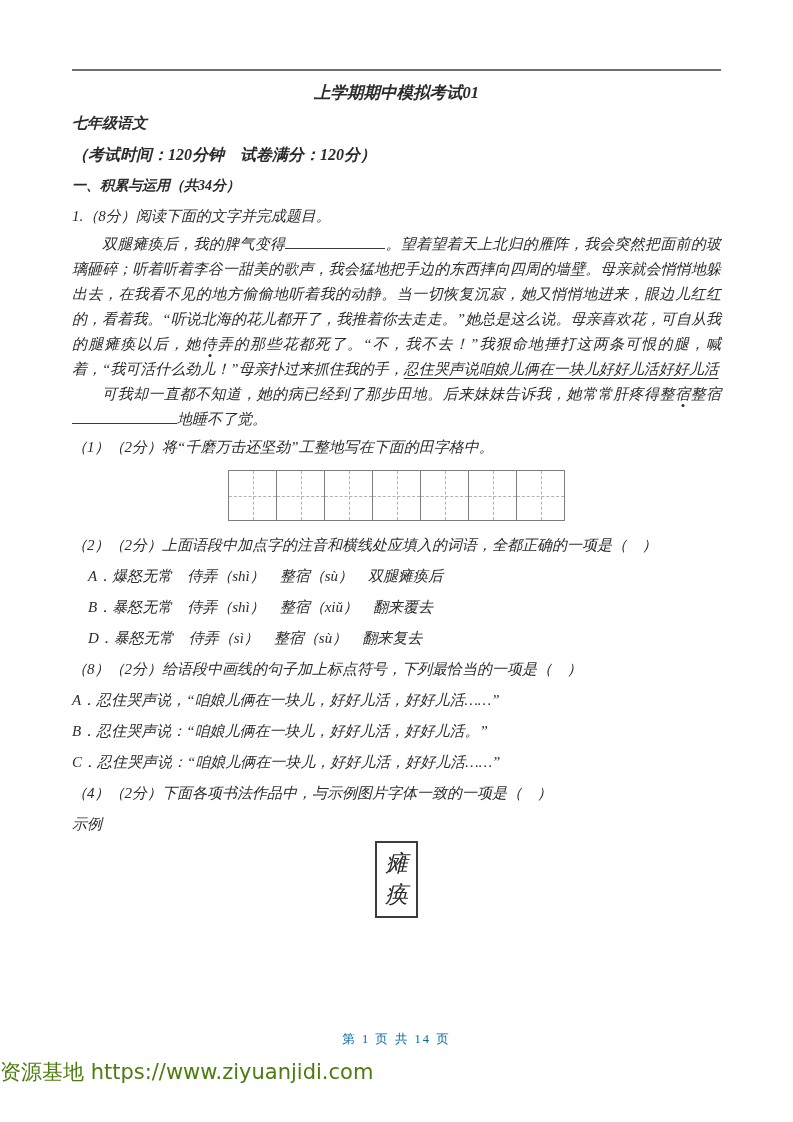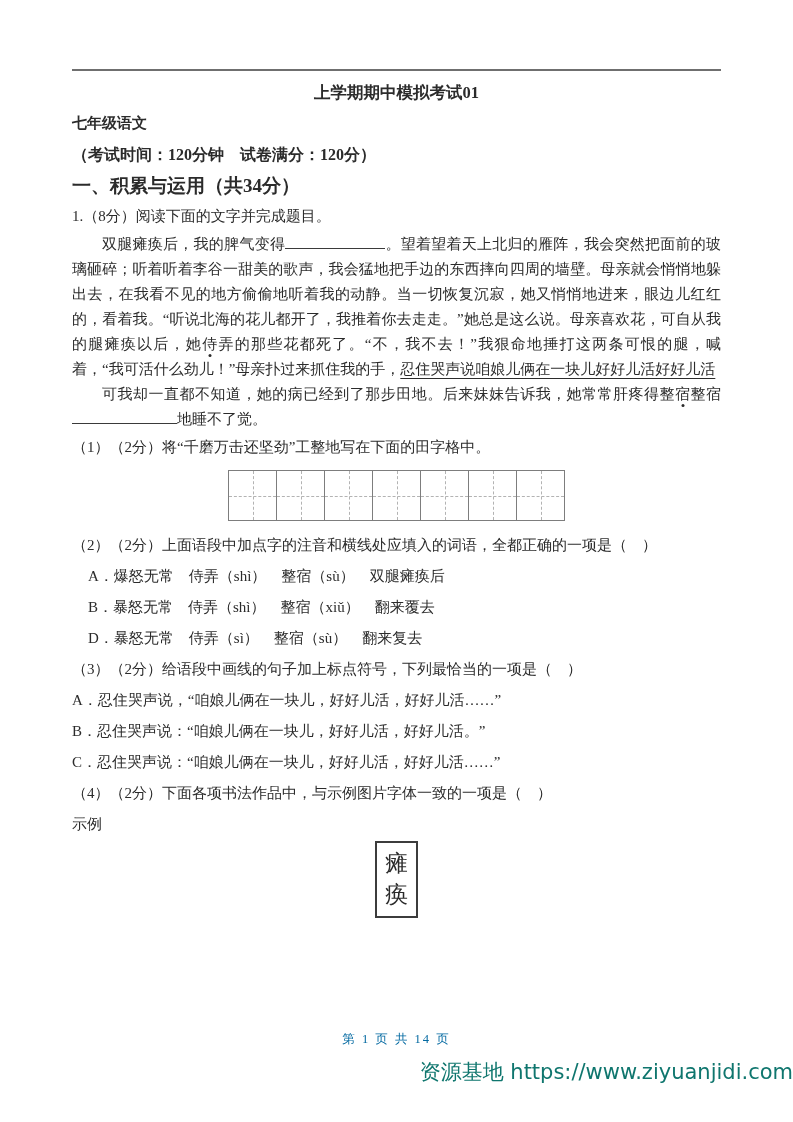--- a/index.html
+++ b/index.html
@@ -17,7 +17,7 @@
     margin:69px 72px 0 72px;
     border-top:2px solid #6f6f6f;
   }
-  .content { padding:0 72px; font-size:15px; }
+  .content { padding:0 72px; font-size:15px;font-style:italic; }
   .c-title   { text-align:center; font-weight:bold; font-size:16.5px; line-height:30px; margin-top:7px; }
   .c-sub     { text-align:left; font-weight:bold; font-size:15px; line-height:31px; }
   .c-info    { text-align:left; font-weight:bold; font-size:16px; line-height:31px; }

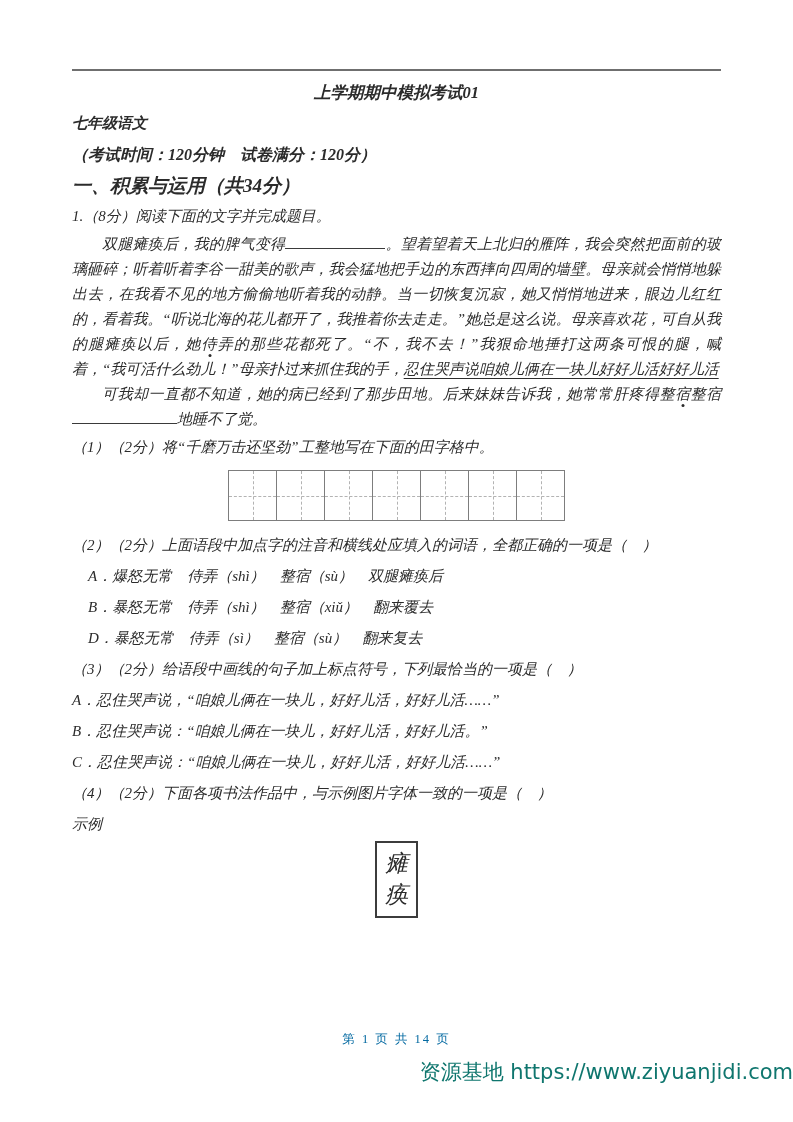--- a/index.html
+++ b/index.html
@@ -21,7 +21,7 @@
   .c-title   { text-align:center; font-weight:bold; font-size:16.5px; line-height:30px; margin-top:7px; }
   .c-sub     { text-align:left; font-weight:bold; font-size:15px; line-height:31px; }
   .c-info    { text-align:left; font-weight:bold; font-size:16px; line-height:31px; }
-  .sec-head  { font-weight:bold; font-size:19px; line-height:31px; }
+  .sec-head  { font-weight:bold; font-size:14px; line-height:31px; }
   .q-stem    { line-height:31px; }
   .para {
     text-align:justify;

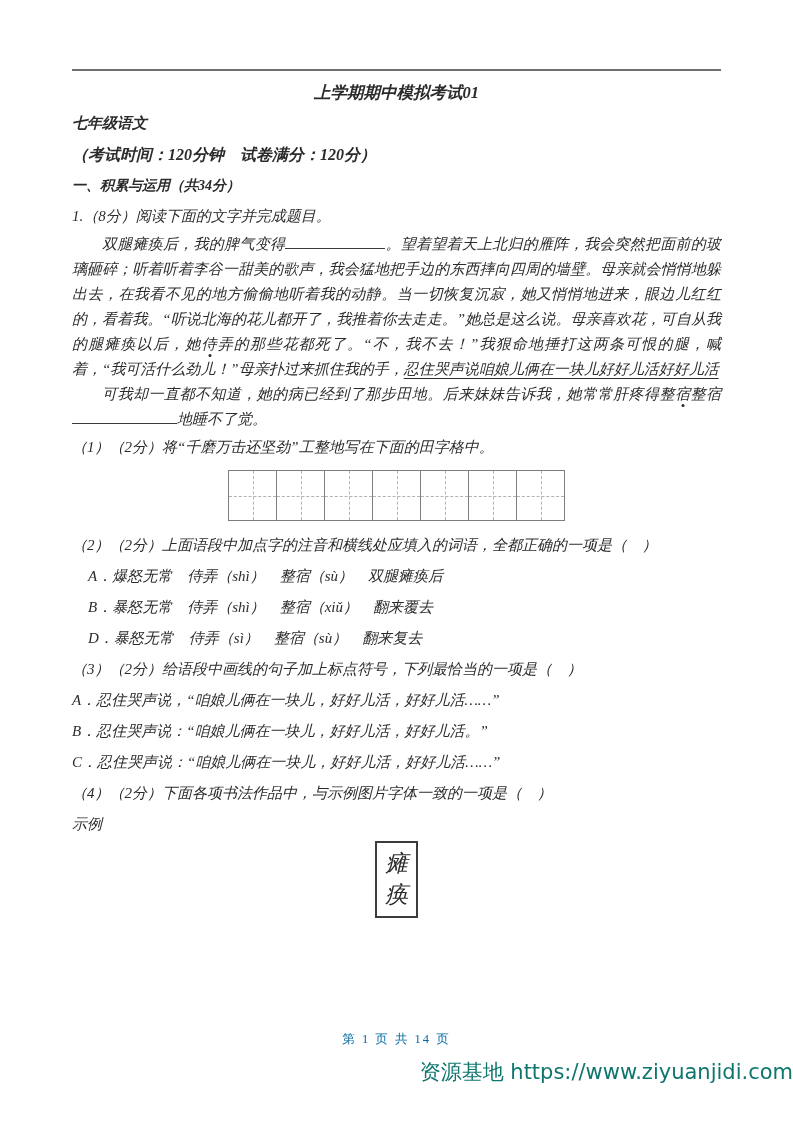--- a/index.html
+++ b/index.html
@@ -136,7 +136,7 @@
     <div class="option indent16">B．暴怒无常　侍弄（shì）　整宿（xiǔ）　翻来覆去</div>
     <div class="option indent16">D．暴怒无常　侍弄（sì）　整宿（sù）　翻来复去</div>
 
-    <div class="q-stem">（3）（2分）给语段中画线的句子加上标点符号，下列最恰当的一项是（　）</div>
+    <div class="q-stem">（8）（2分）给语段中画线的句子加上标点符号，下列最恰当的一项是（　）</div>
     <div class="option">A．忍住哭声说，“咱娘儿俩在一块儿，好好儿活，好好儿活……”</div>
     <div class="option">B．忍住哭声说：“咱娘儿俩在一块儿，好好儿活，好好儿活。”</div>
     <div class="option">C．忍住哭声说：“咱娘儿俩在一块儿，好好儿活，好好儿活……”</div>

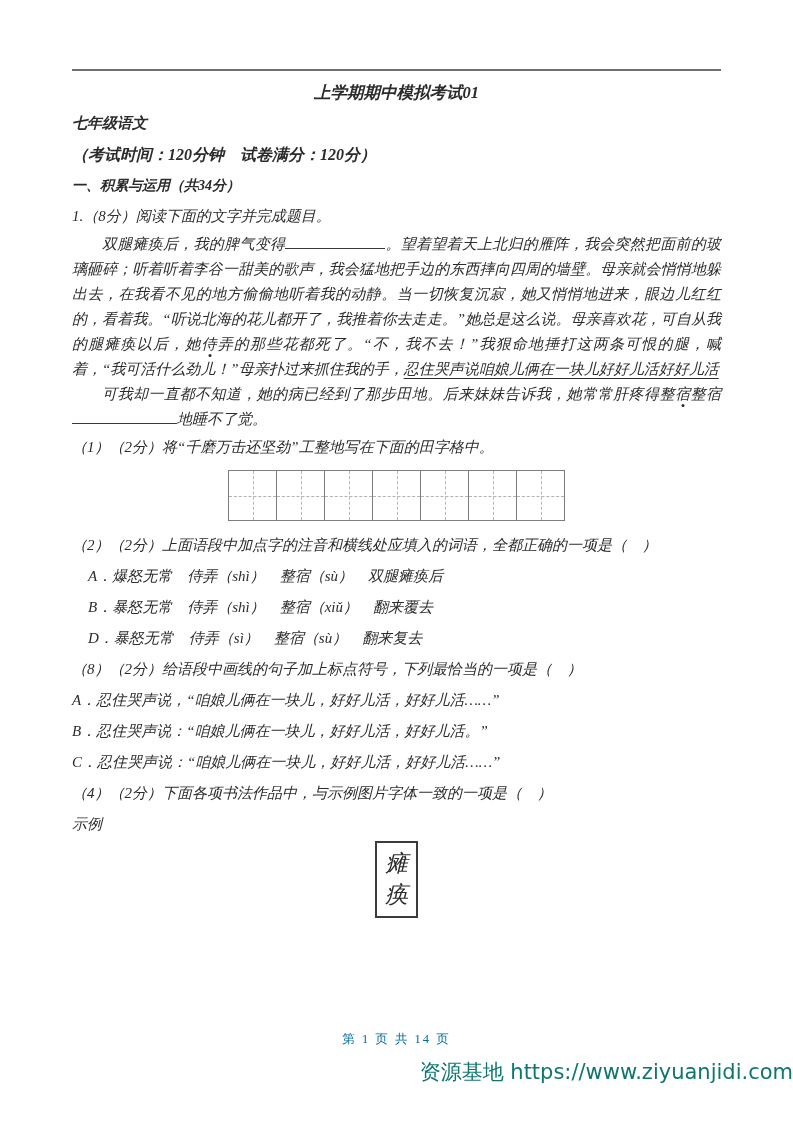--- a/index.html
+++ b/index.html
@@ -95,9 +95,9 @@
   .watermark {
     position:absolute;
     left:0; right:0; top:1058px;
-    text-align:right;
+    text-align:left;
     font-size:21px;
-    color:#0f766e;
+    color:#4d7c0f;
     font-family:"DejaVu Sans","Liberation Sans",sans-serif;
   }
 </style>

